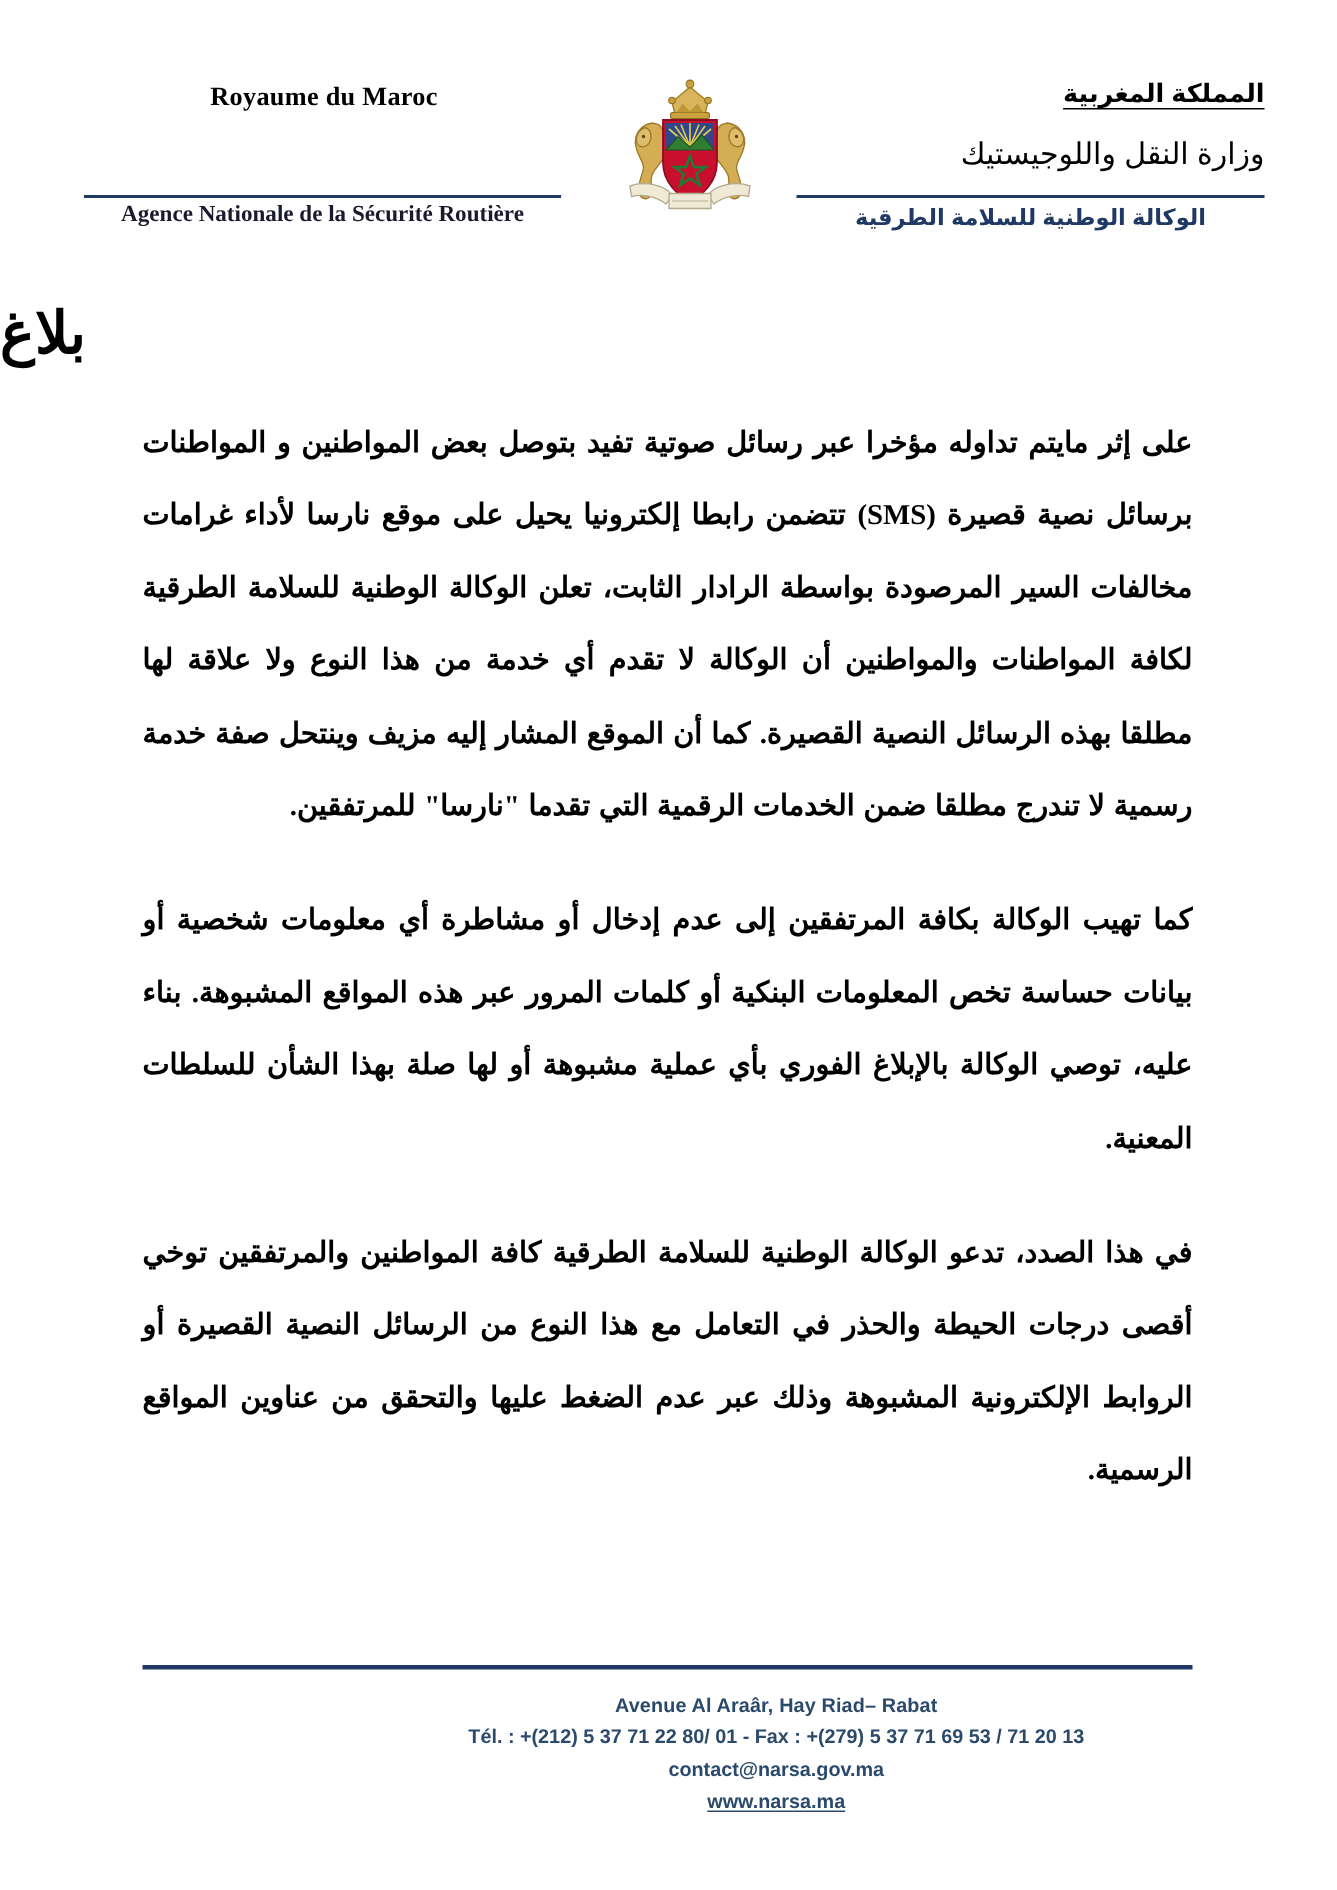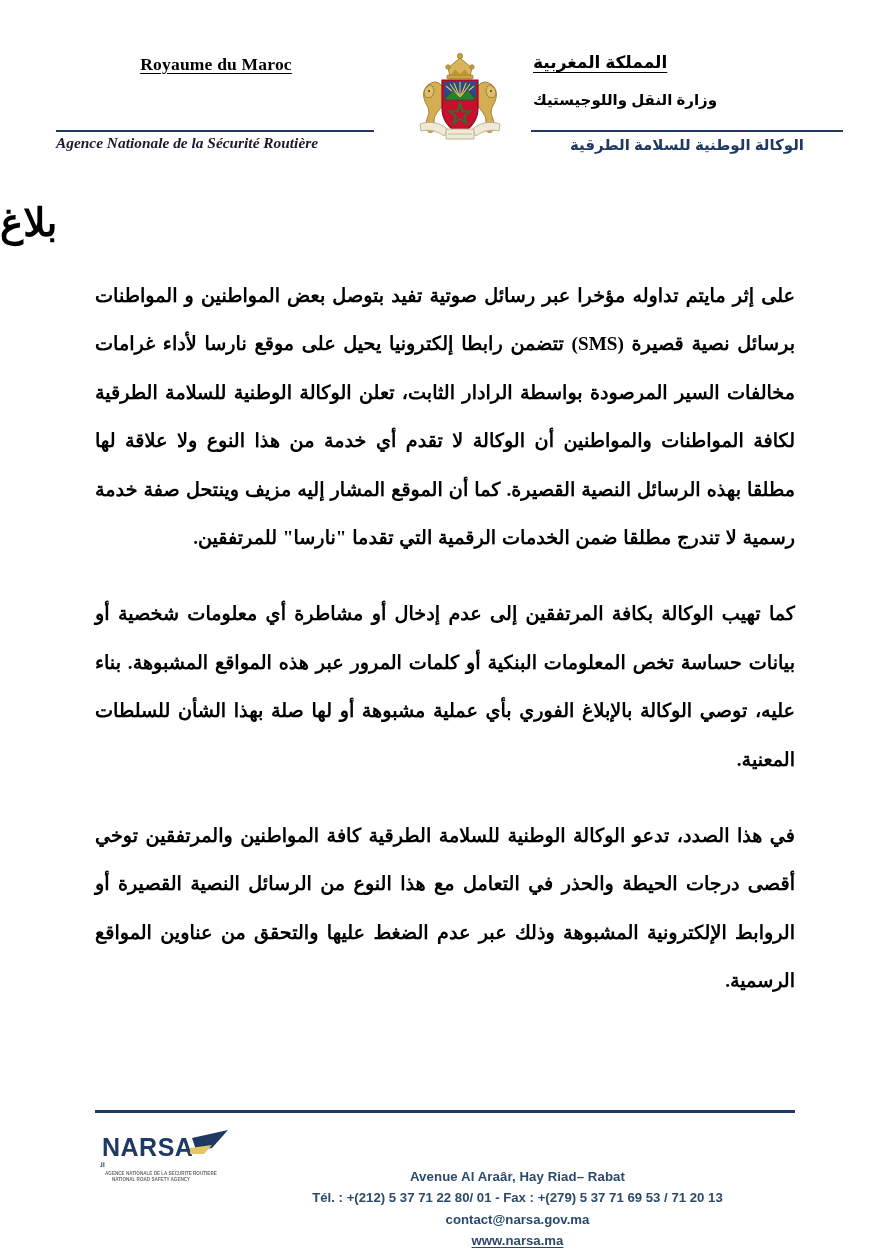--- a/index.html
+++ b/index.html
@@ -46,7 +46,6 @@
     font-size: 17.5px;
     font-weight: bold;
     letter-spacing: .2px;
-    text-decoration: underline;
     text-underline-offset: 3px;
     margin: 10px 0 0 0;
     line-height: 1.2;

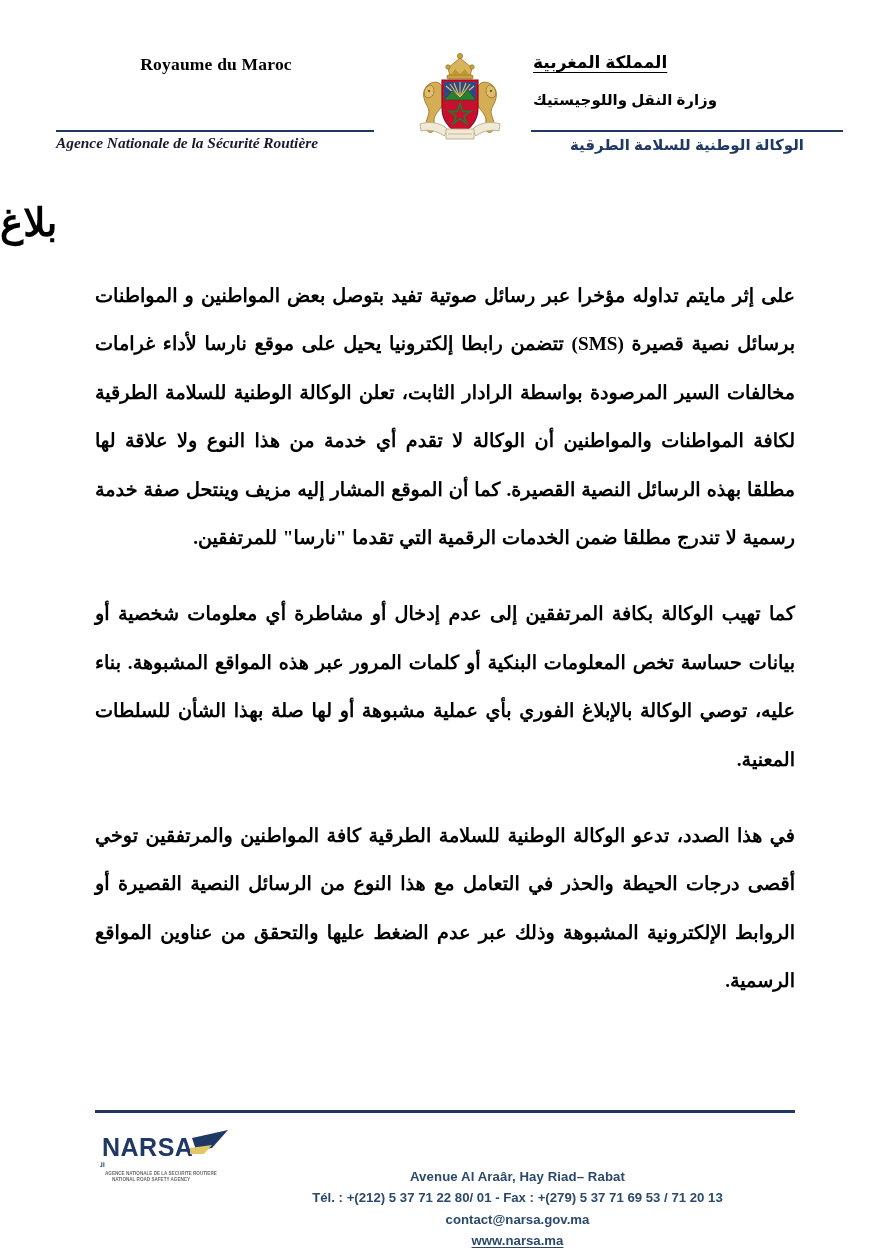--- a/index.html
+++ b/index.html
@@ -39,7 +39,7 @@
     right: 48px;
     top: 0;
     width: 310px;
-    text-align: left;
+    text-align: right;
     direction: rtl;
   }
   .kingdom-fr {

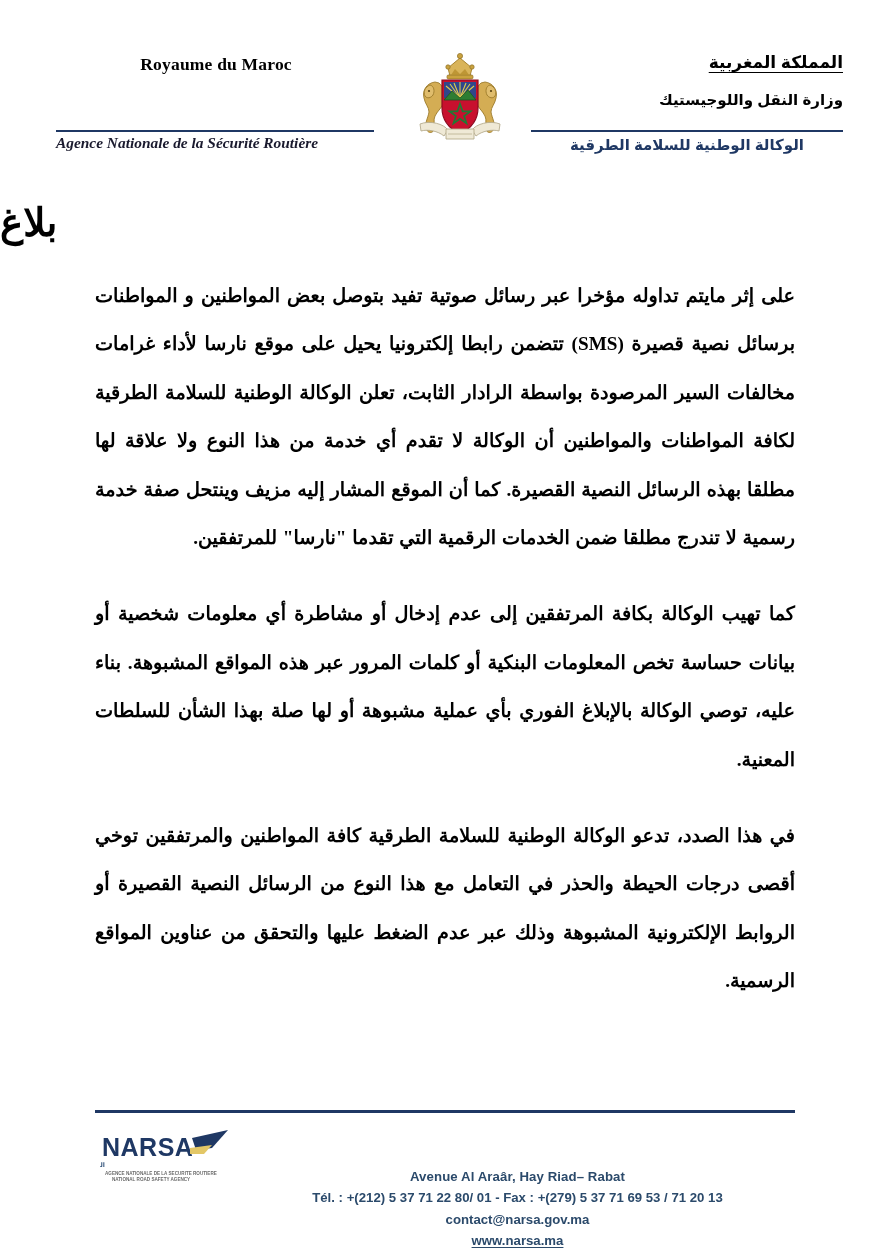--- a/index.html
+++ b/index.html
@@ -66,8 +66,8 @@
     font-family: "Liberation Sans", "DejaVu Sans", sans-serif;
   }
   .ministry-ar {
-    font-size: 15px;
-    font-weight: bold;
+    font-size: 20px;
+    font-weight: normal;
     margin: 16px 0 0 0;
     line-height: 1.3;
     font-family: "Liberation Sans", "DejaVu Sans", sans-serif;

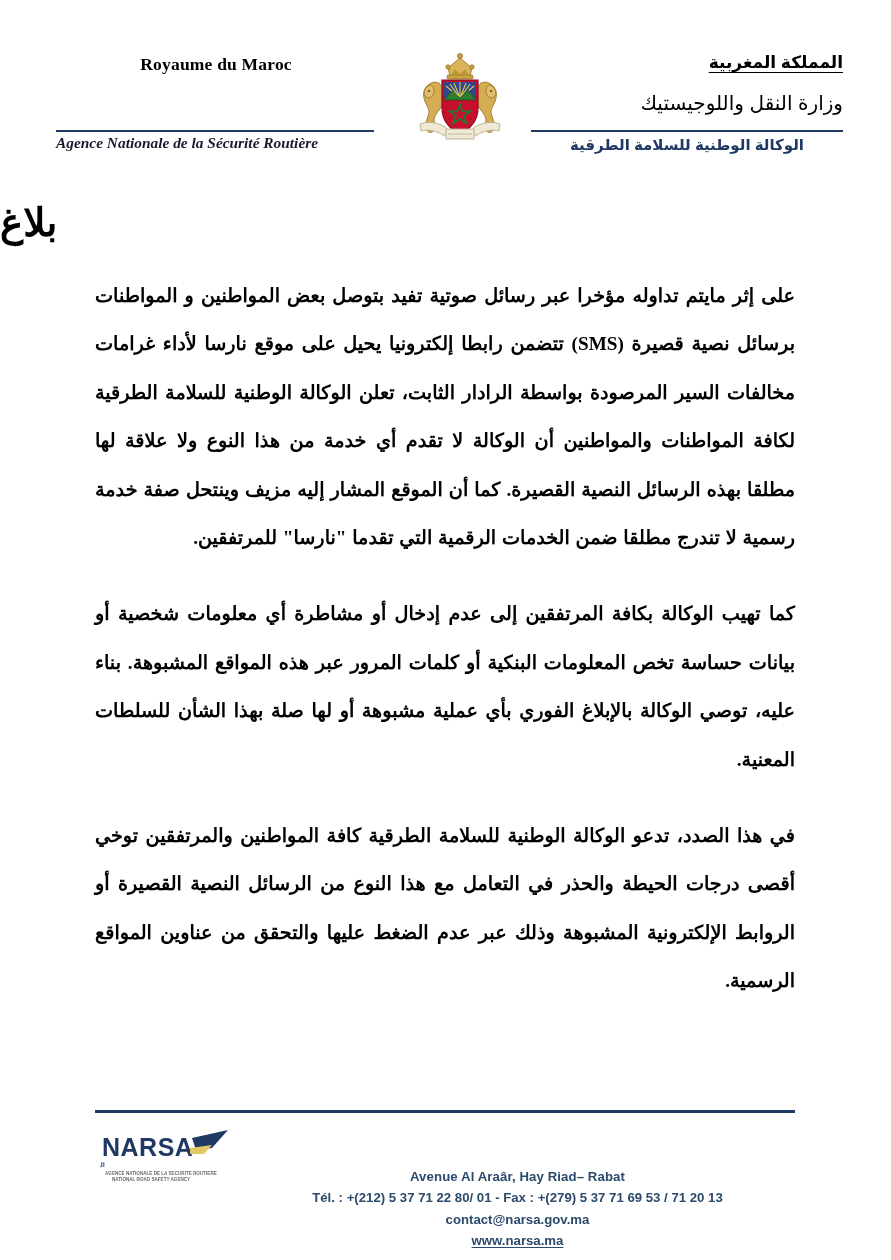--- a/index.html
+++ b/index.html
@@ -93,10 +93,10 @@
     left: 56px;
     top: 90px;
     width: 318px;
+    text-align: center;
     font-size: 15.4px;
     font-weight: bold;
     color: #1a1a2e;
-    font-style: italic;
   }
   .agency-ar {
     position: absolute;

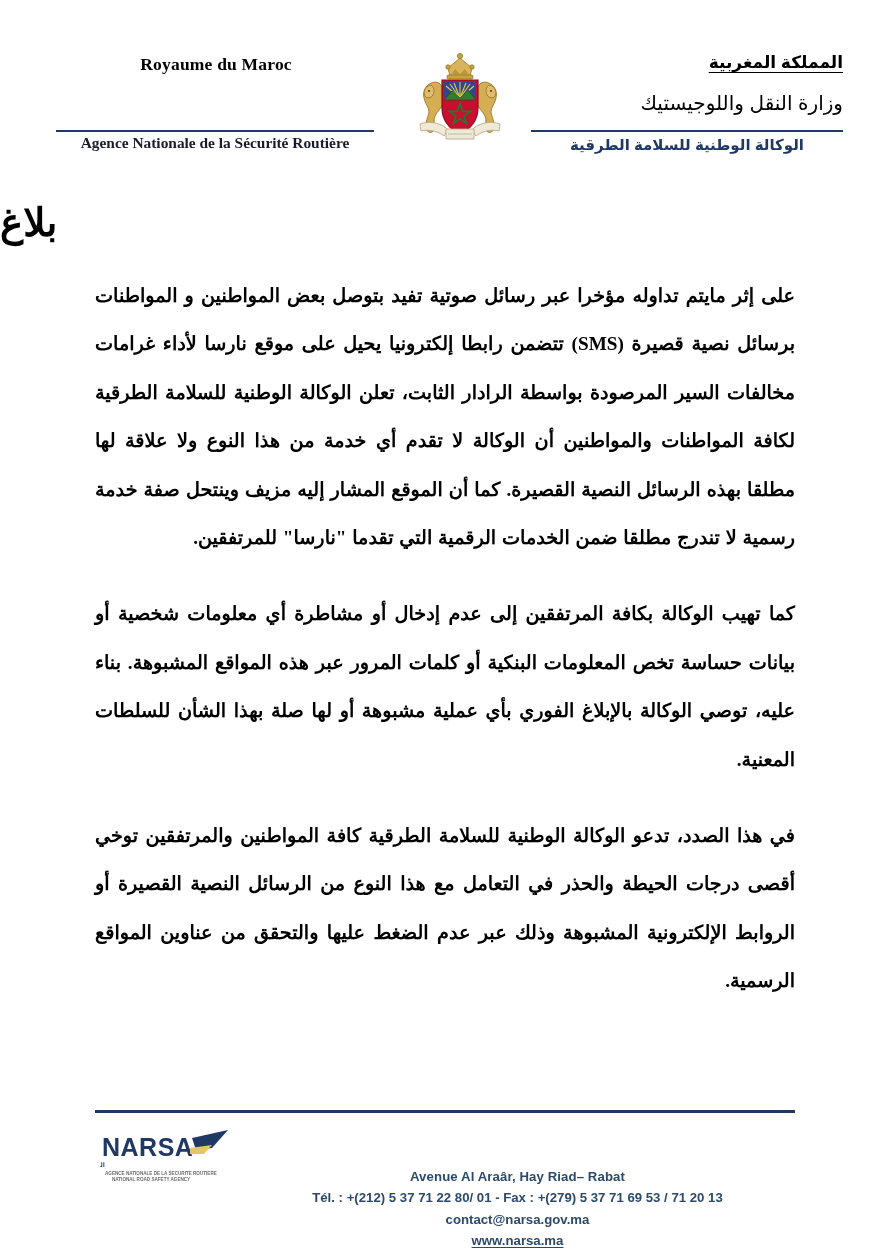--- a/index.html
+++ b/index.html
@@ -286,18 +286,6 @@
 
   <div class="footer">
 
-    <div class="footer-logo">
-      <svg viewBox="0 0 135 62" width="135" height="62" aria-hidden="true">
-        <text x="2" y="28" font-family="Liberation Sans, DejaVu Sans, sans-serif" font-size="25" font-weight="bold" fill="#1f3864" letter-spacing="0.5">NARSA</text>
-
-        <text x="5" y="39" font-family="Liberation Sans, DejaVu Sans, sans-serif" font-size="6.2" font-weight="bold" fill="#3a5a80" direction="rtl">الوكالة الوطنية للسلامة الطرقية</text>
-        <text x="5" y="46.5" font-family="Liberation Sans, DejaVu Sans, sans-serif" font-size="4.6" font-weight="bold" fill="#6b6b6b">AGENCE NATIONALE DE LA SECURITE ROUTIERE</text>
-        <text x="12" y="53" font-family="Liberation Sans, DejaVu Sans, sans-serif" font-size="4.6" font-weight="bold" fill="#6b6b6b">NATIONAL ROAD SAFETY AGENCY</text>
-
-        <path d="M92 10 L128 2 L112 20 L96 22 Z" fill="#1f3864"></path>
-        <path d="M90 20 L112 17 L104 26 L90 26 Z" fill="#e3c766"></path>
-      </svg>
-    </div>
 
     <div class="footer-contact">
       <div class="addr">Avenue Al Araâr, Hay Riad– Rabat</div>

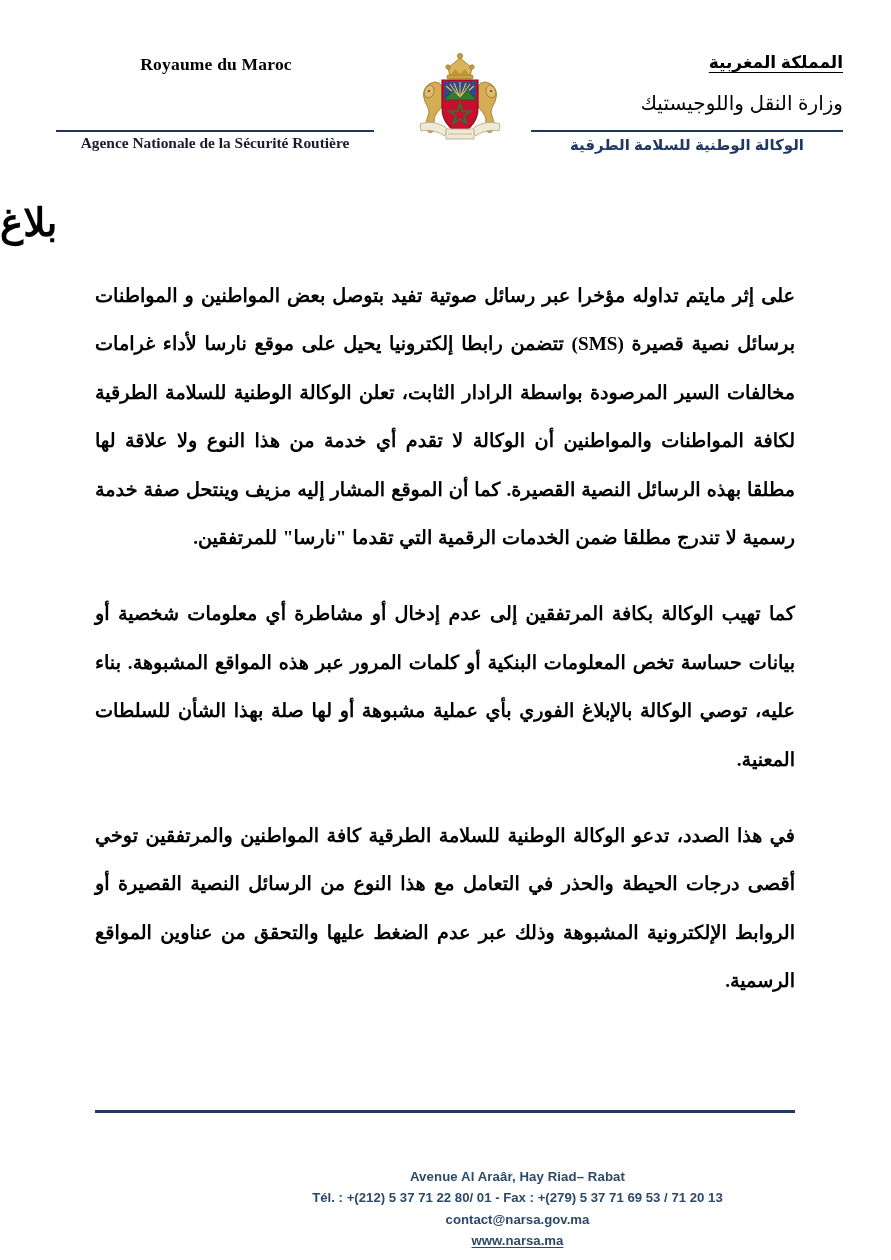--- a/index.html
+++ b/index.html
@@ -191,7 +191,7 @@
     font-weight: bold;
     line-height: 1.62;
   }
-  .footer-contact .addr { letter-spacing: .1px; margin-top: 40px; }
+  .footer-contact .addr { letter-spacing: .1px; }
   .footer-contact .web {
     text-decoration: underline;
     text-underline-offset: 2px;

